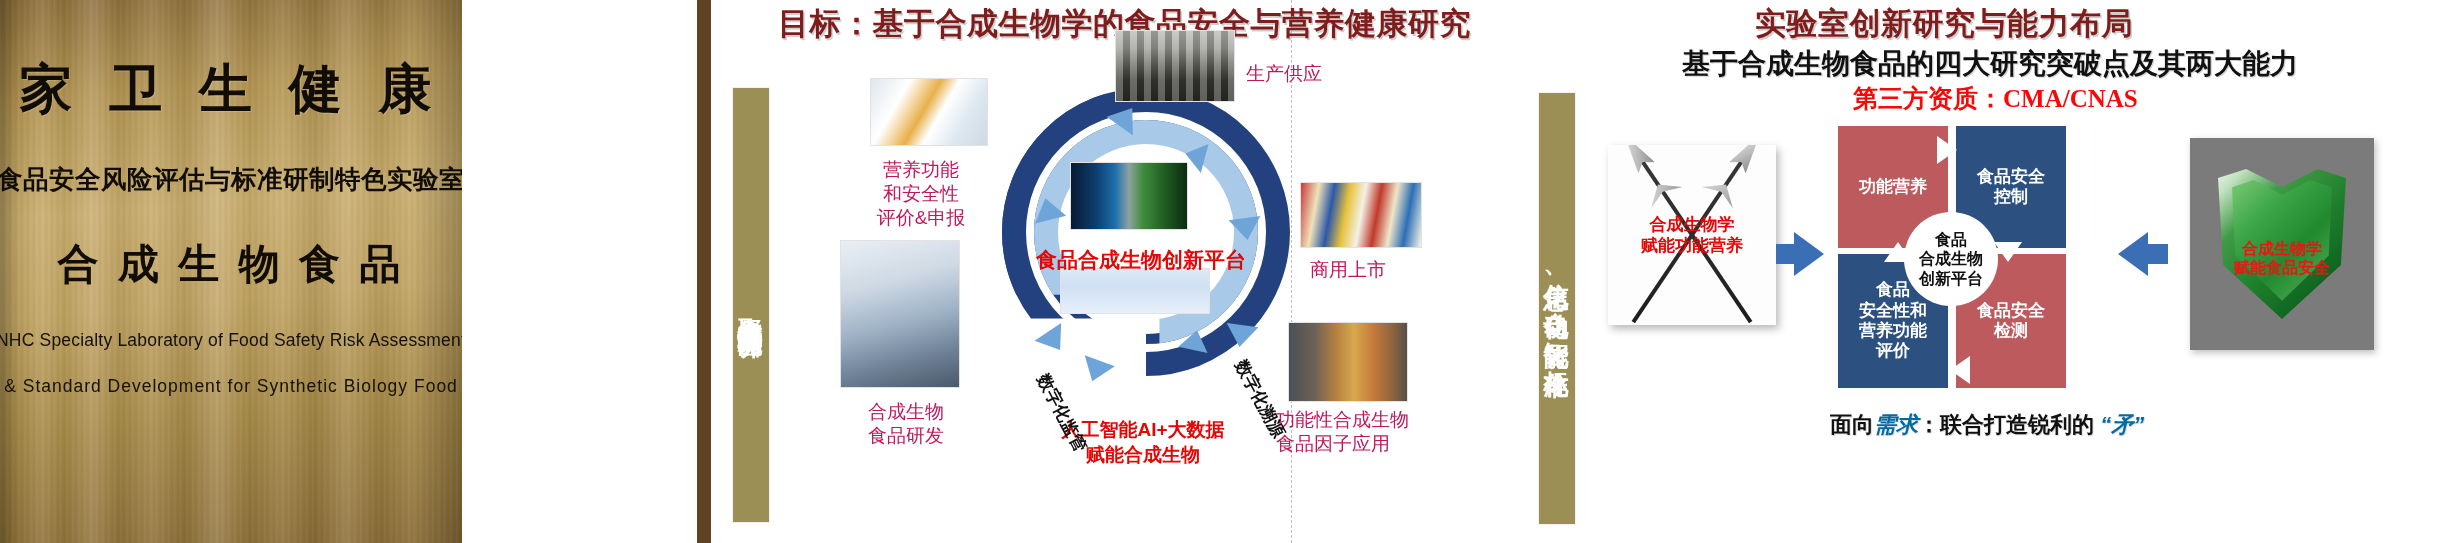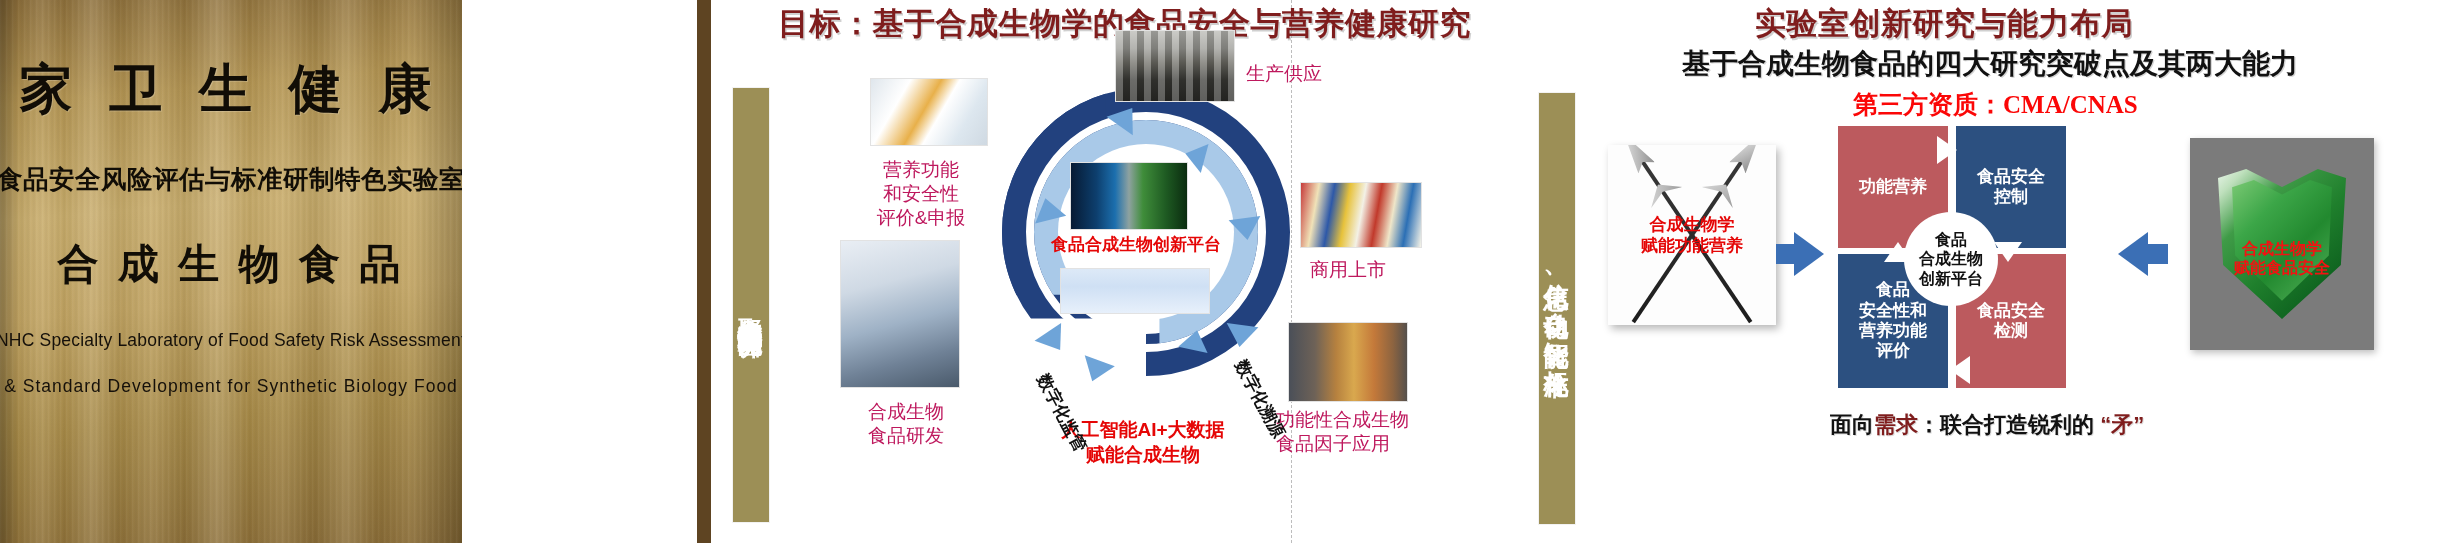--- a/index.html
+++ b/index.html
@@ -56,7 +56,7 @@
   #right-title{ left:1755px; top:3px; font-size:31px; letter-spacing:0.5px; }
   #right-sub{ position:absolute; left:1682px; top:45px; font-size:28px; font-weight:bold; color:#111;
               white-space:nowrap; text-shadow:1.2px 1.2px 0 rgba(160,160,160,0.45); }
-  #right-cma{ position:absolute; left:1853px; top:88px; font-size:25px; font-weight:bold; color:#fb0707;
+  #right-cma{ position:absolute; left:1853px; top:82px; font-size:25px; font-weight:bold; color:#fb0707;
               white-space:nowrap; }
   #right-cma .lat{ font-family:"Liberation Serif", serif; font-weight:bold; }
 

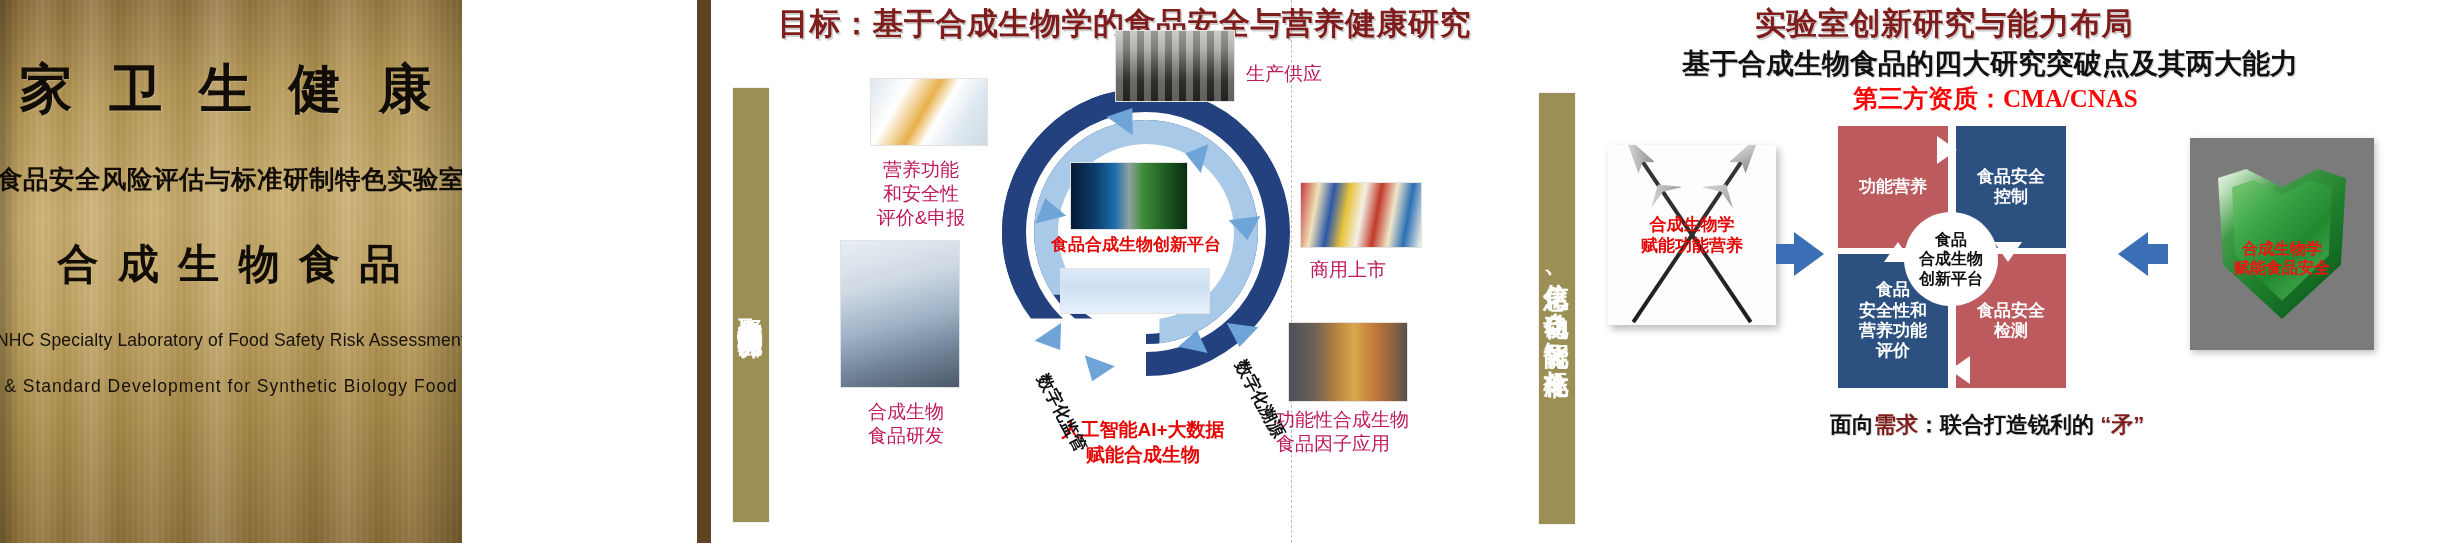--- a/index.html
+++ b/index.html
@@ -239,7 +239,7 @@
       <span>食品研发</span>
     </div>
 
-    <div class="lbl-red" style="left:256px; top:194px; width:200px; font-size:17px;">食品合成生物创新平台</div>
+    <div class="lbl-red" style="left:256px; top:206px; width:200px; font-size:21px;">食品合成生物创新平台</div>
 
     <div class="lbl-red" style="left:268px; top:378px; width:190px;">
       <span>人工智能AI+大数据</span><br>

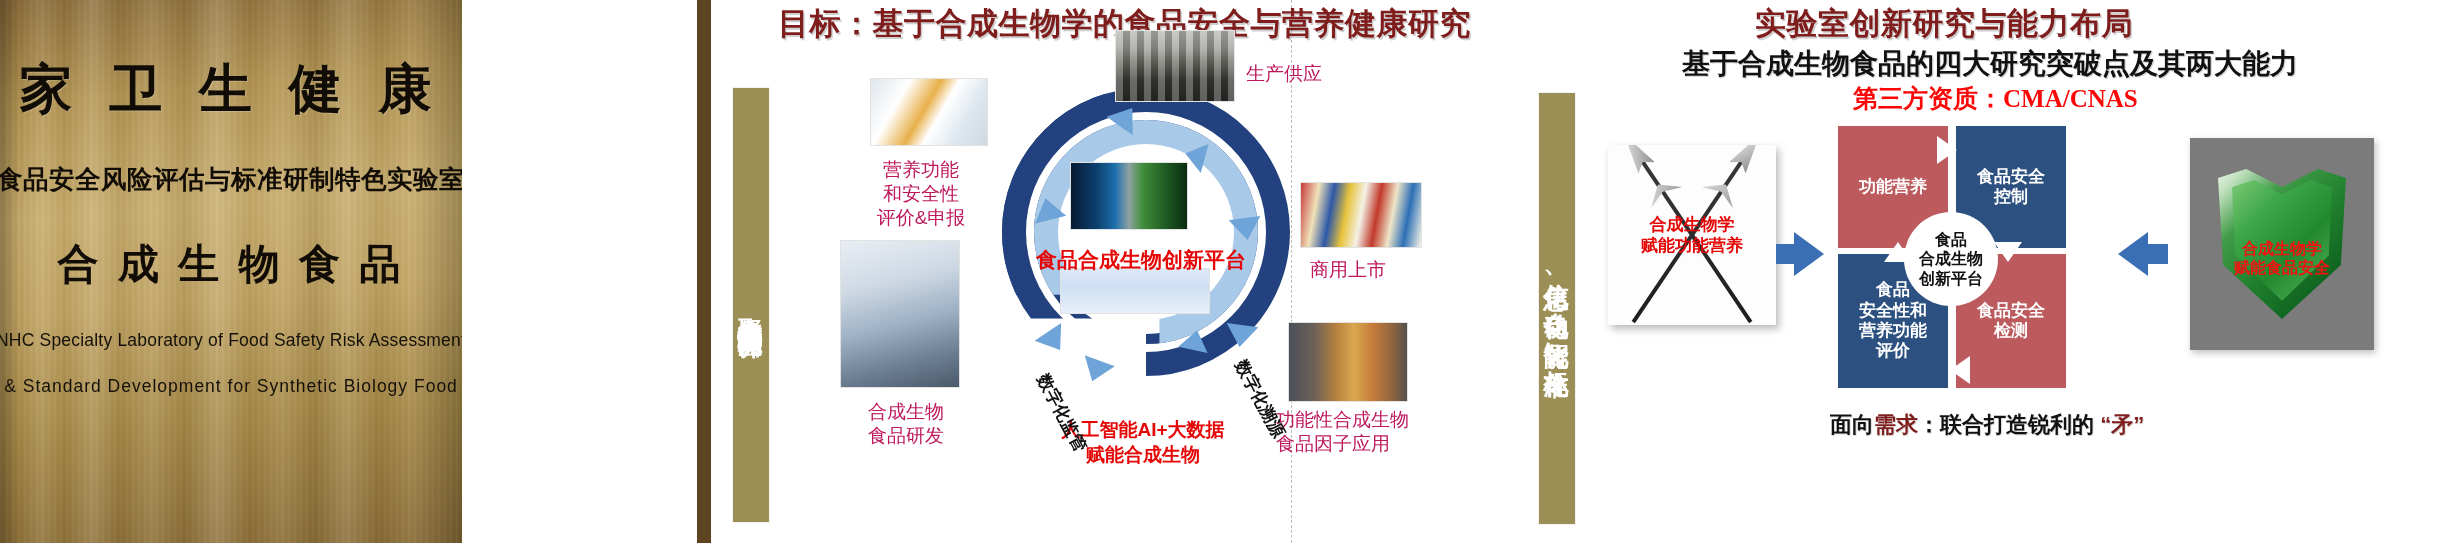--- a/index.html
+++ b/index.html
@@ -175,7 +175,7 @@
 
   .bottom-line{ position:absolute; font-weight:bold; font-size:22px; color:#111; white-space:nowrap;
                 text-shadow:1px 1px 0 rgba(170,170,170,.4); }
-  .bottom-line .r{ color:#7f1d1d; }
+  .bottom-line .r{ color:#0369a1;font-style:italic; }
 </style>
 </head>
 <body>

